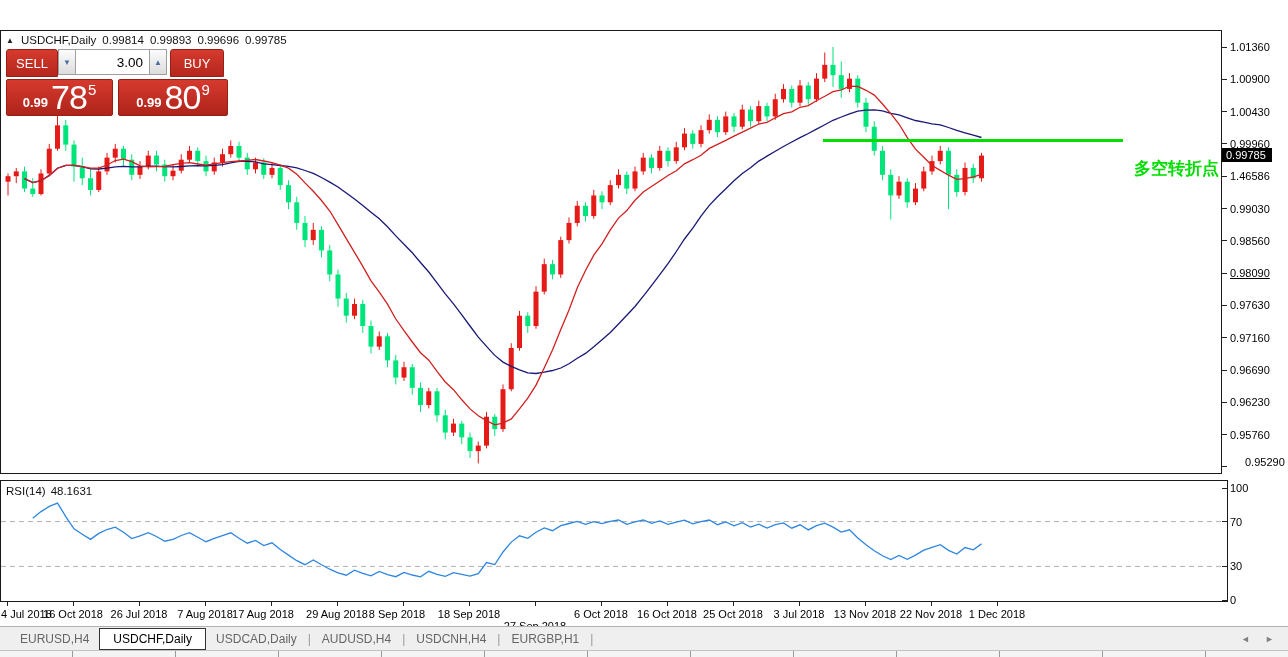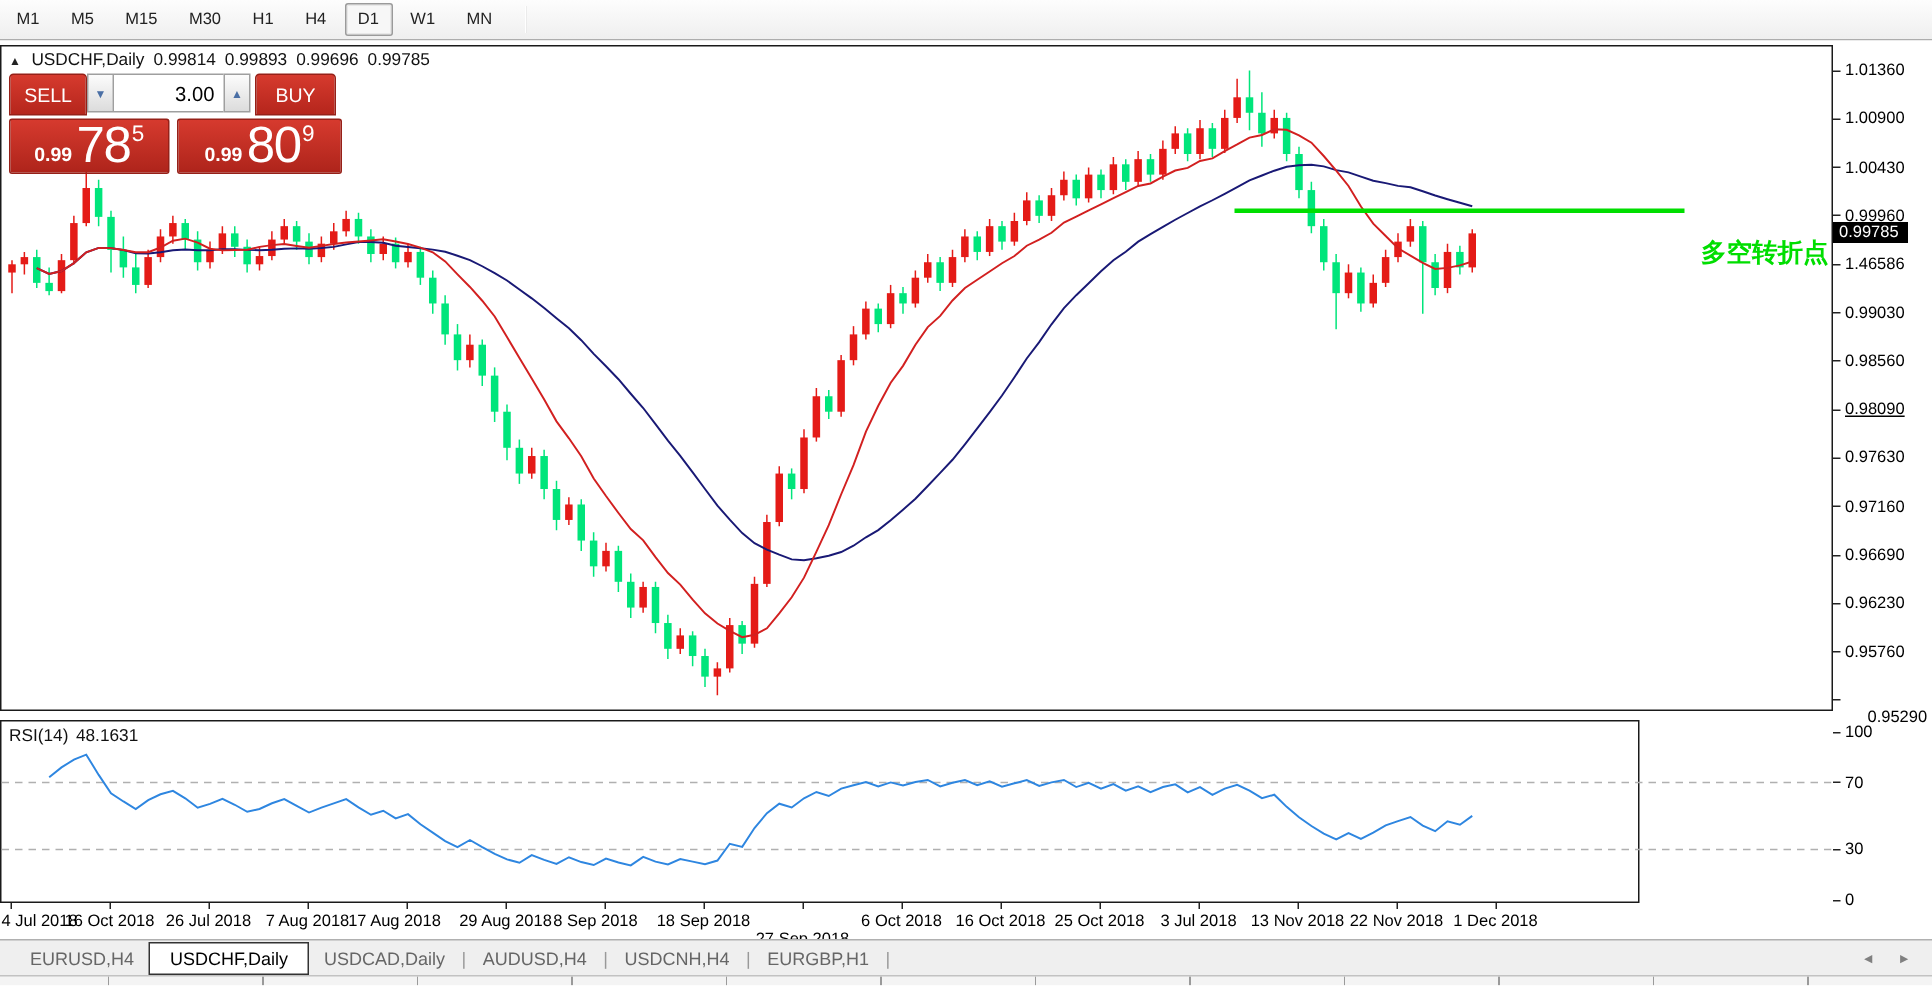--- a/index.html
+++ b/index.html
@@ -81,18 +81,6 @@
 
 <div class="app">
 
-  <div class="toolbar" id="toolbar">
-      <div class="tf-btn">M1</div>
-      <div class="tf-btn">M5</div>
-      <div class="tf-btn">M15</div>
-      <div class="tf-btn">M30</div>
-      <div class="tf-btn">H1</div>
-      <div class="tf-btn">H4</div>
-      <div class="tf-btn active">D1</div>
-      <div class="tf-btn">W1</div>
-      <div class="tf-btn">MN</div>
-      <div class="tb-sep"></div>
-    </div>
 
   <div class="chart-area" id="chart-area">
 

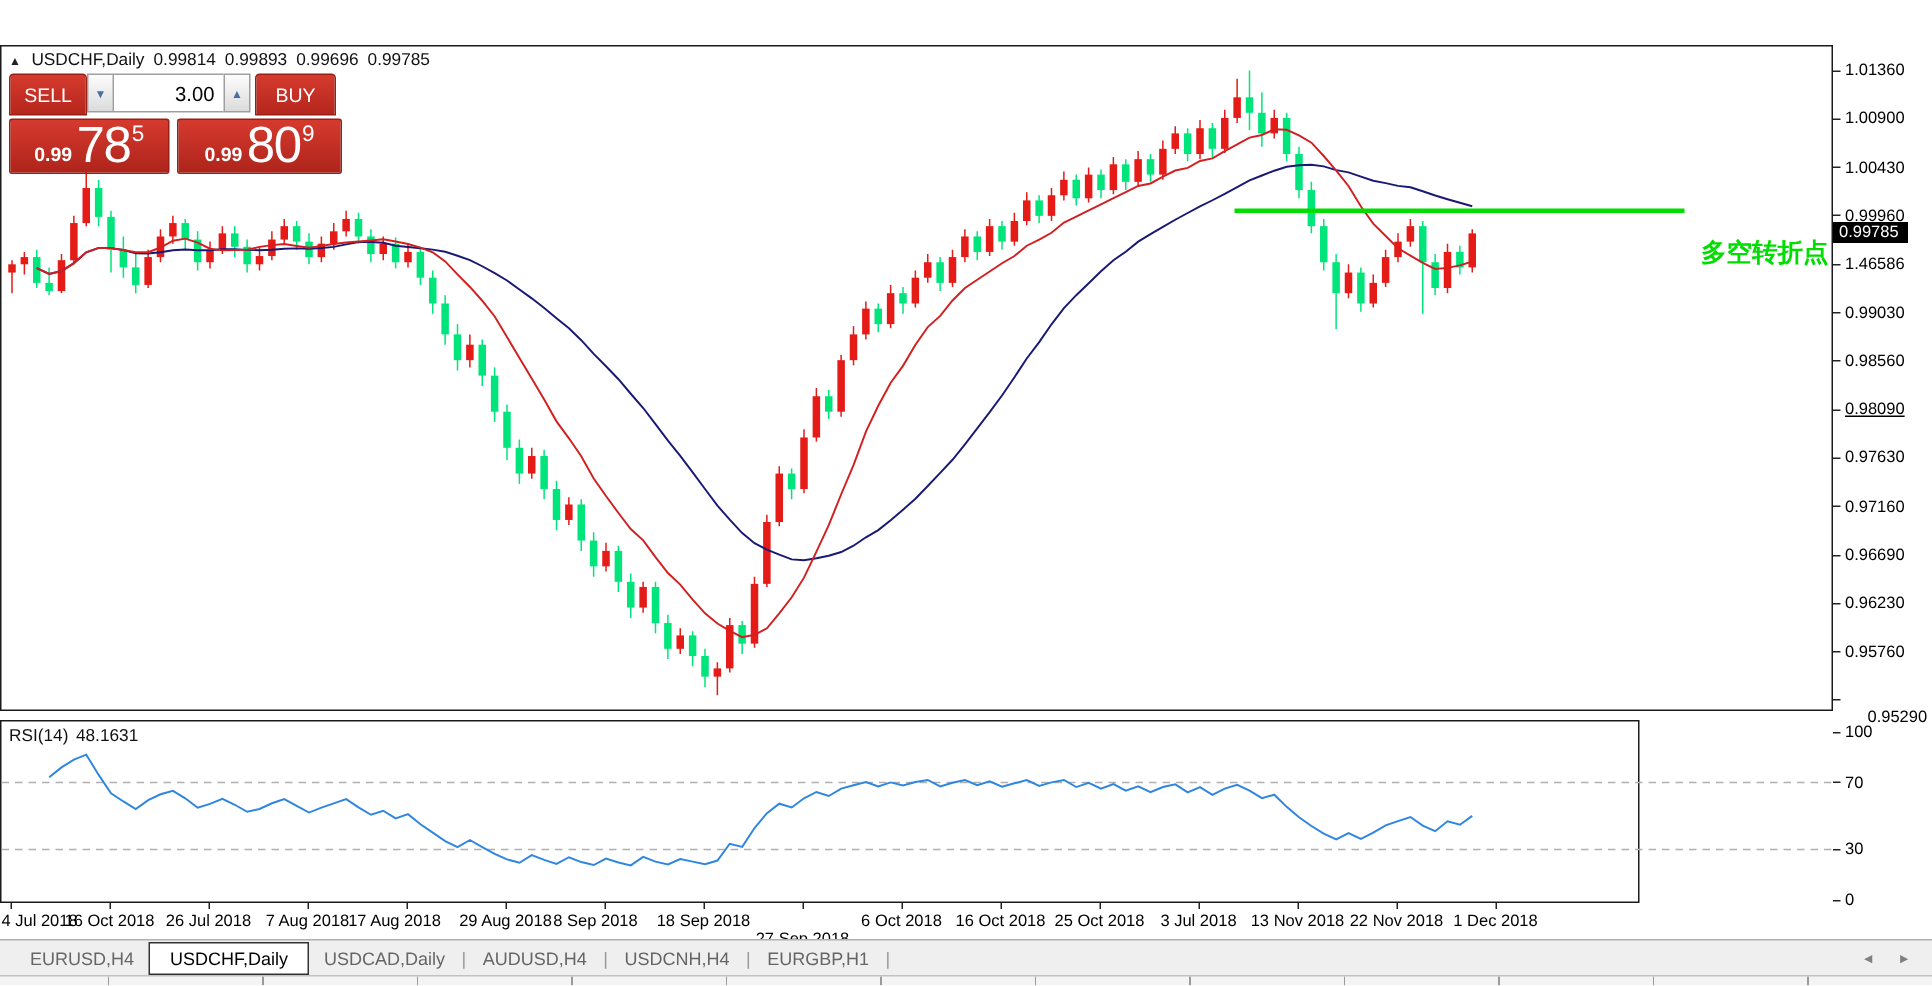--- a/index.html
+++ b/index.html
@@ -410,7 +410,7 @@
       <div class="ax-tick" style="top: 407.1px;"></div>
       <div class="ax-label" style="top: 401.6px;">0.95760</div>
       <div class="ax-tick" style="top: 439.4px;"></div>
-      <div class="ax-label" style="top: 445px; padding-left: 15px;">0.95290</div>
+      <div class="ax-label" style="top: 429px; padding-left: 15px;">0.95290</div>
       <div class="price-tag" style="top: 121.239px;">0.99785</div>
       <div class="ax-tick" style="top: 460.5px;"></div>
       <div class="ax-label" style="top: 455px;">100</div>

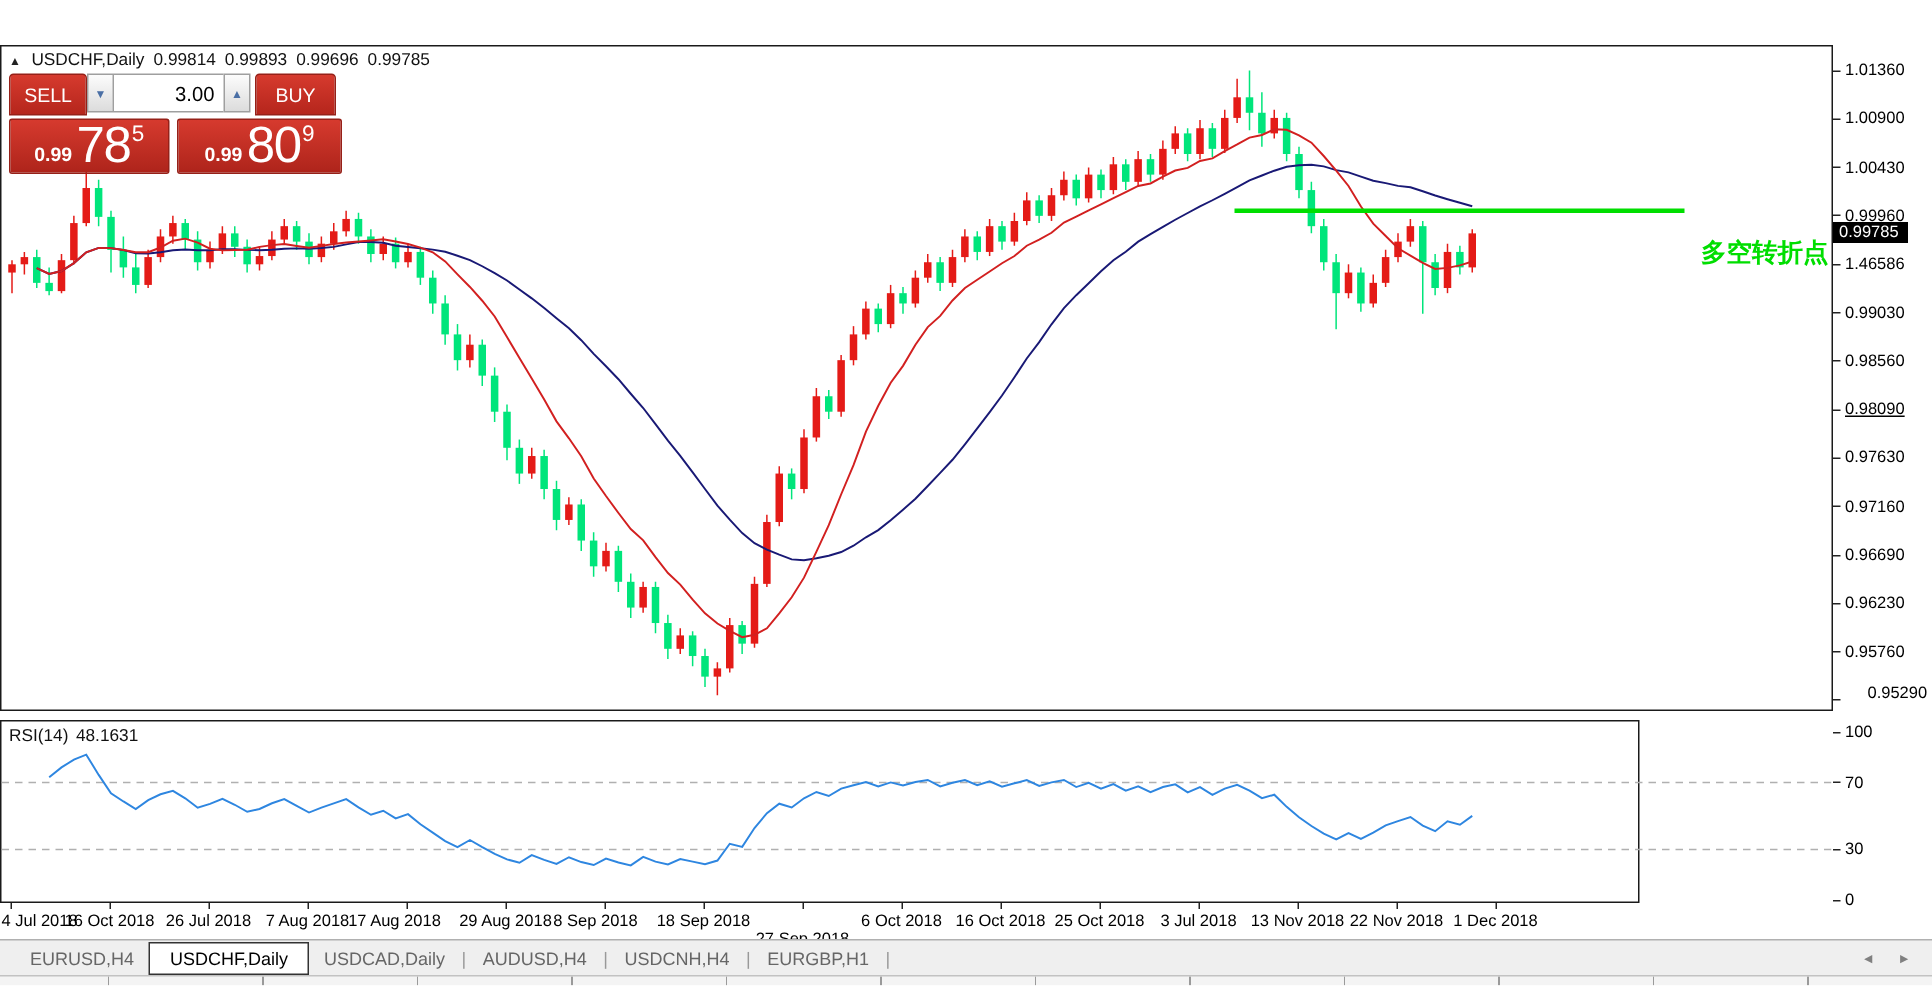--- a/index.html
+++ b/index.html
@@ -20,7 +20,7 @@
   .chart-area { position:absolute; left:0; top:27px; width:1288px; height:599px; background:#fff; }
   .price-pane { position:absolute; left:0; top:3px; width:1222px; height:444px;
                 background:#fff; border:1px solid #1a1a1a; }
-  .rsi-pane   { position:absolute; left:0; top:453px; width:1093px; height:122px;
+  .rsi-pane   { position:absolute; left:0; top:453px; width:1228px; height:122px;
                 background:#fff; border:1px solid #1a1a1a; }
   .splitter   { position:absolute; left:0; top:447px; width:1288px; height:6px; cursor:row-resize; }
 

